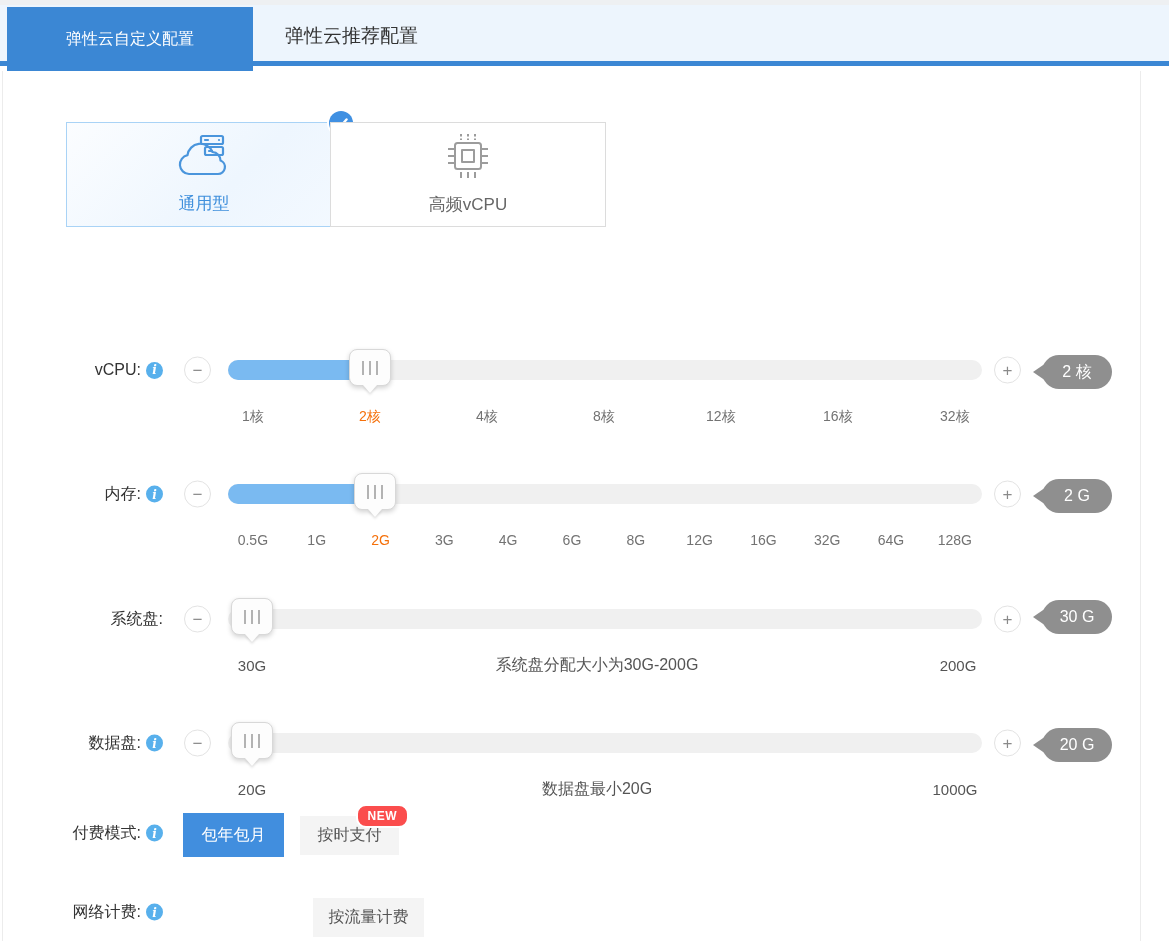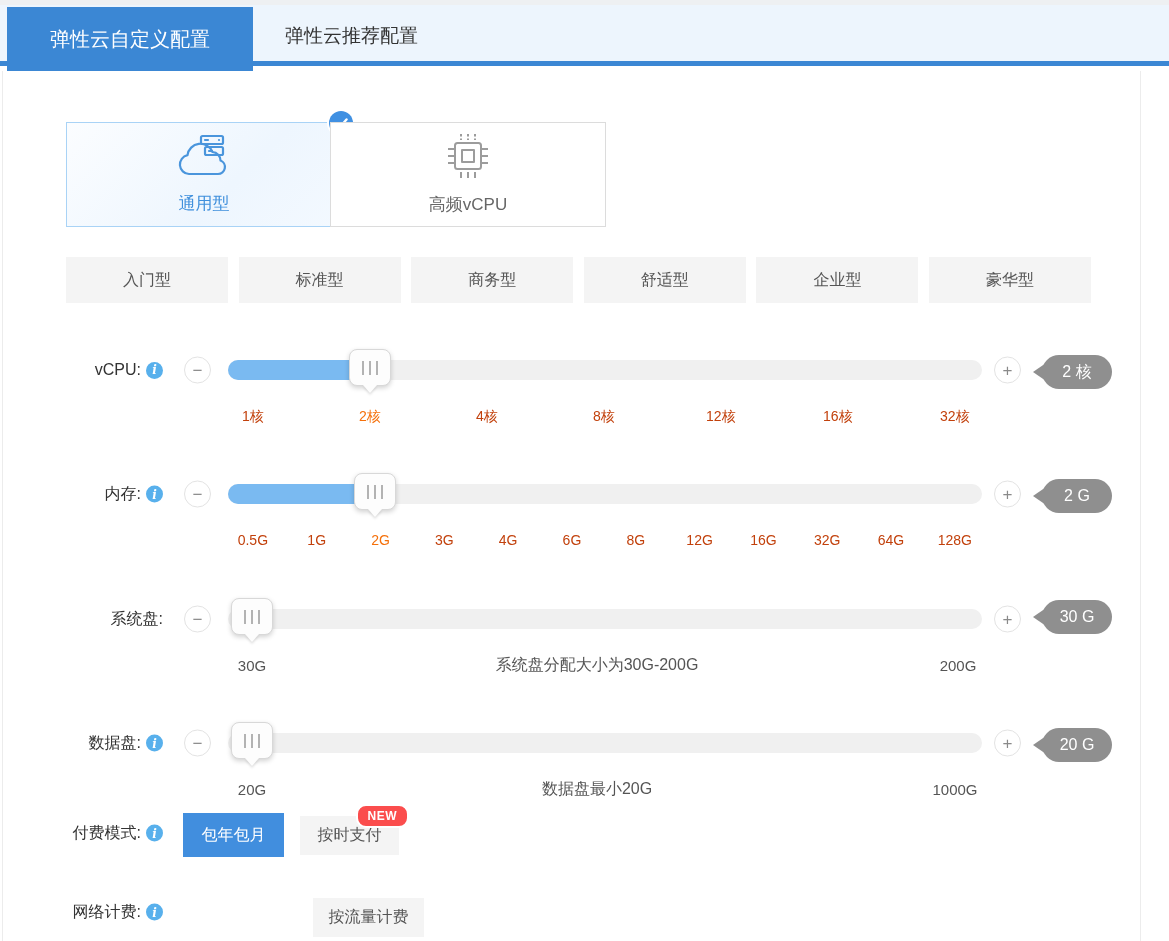--- a/index.html
+++ b/index.html
@@ -10,7 +10,7 @@
   .top-strip{position:absolute;left:0;top:0;width:100%;height:5px;background:#eef0f2;}
   .tabbar{position:absolute;left:0;top:5px;width:100%;height:61px;background:#edf5fd;border-bottom:5px solid #3b87d4;}
   .tab-active{position:absolute;left:7px;top:2px;height:64px;width:246px;background:#3b87d4;color:#fff;
-    font-size:20px;display:flex;align-items:center;justify-content:center;z-index:2;cursor:pointer;}
+    font-size:16px;display:flex;align-items:center;justify-content:center;z-index:2;cursor:pointer;}
   .tab-inactive{position:absolute;left:285px;top:0;height:61px;line-height:61px;color:#333;font-size:19px;cursor:pointer;}
 
   

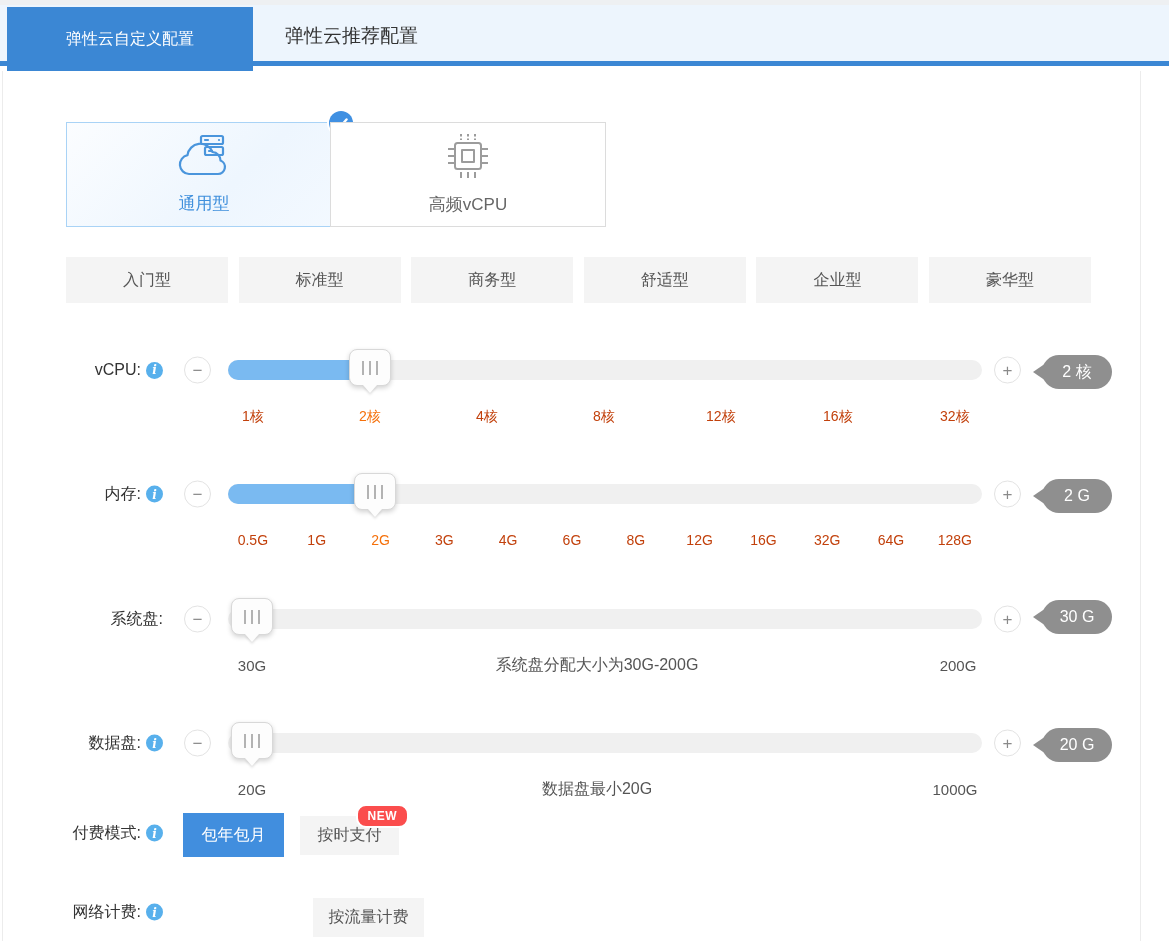--- a/index.html
+++ b/index.html
@@ -118,14 +118,6 @@
     <span class="card-label">高频vCPU</span>
   </div>
 
-  <div class="tier-row">
-    <button class="tier-btn">入门型</button>
-    <button class="tier-btn">标准型</button>
-    <button class="tier-btn">商务型</button>
-    <button class="tier-btn">舒适型</button>
-    <button class="tier-btn">企业型</button>
-    <button class="tier-btn">豪华型</button>
-  </div>
 
   <div class="row-label" style="top:370px;padding-left:28px;">
     <span>vCPU:</span>

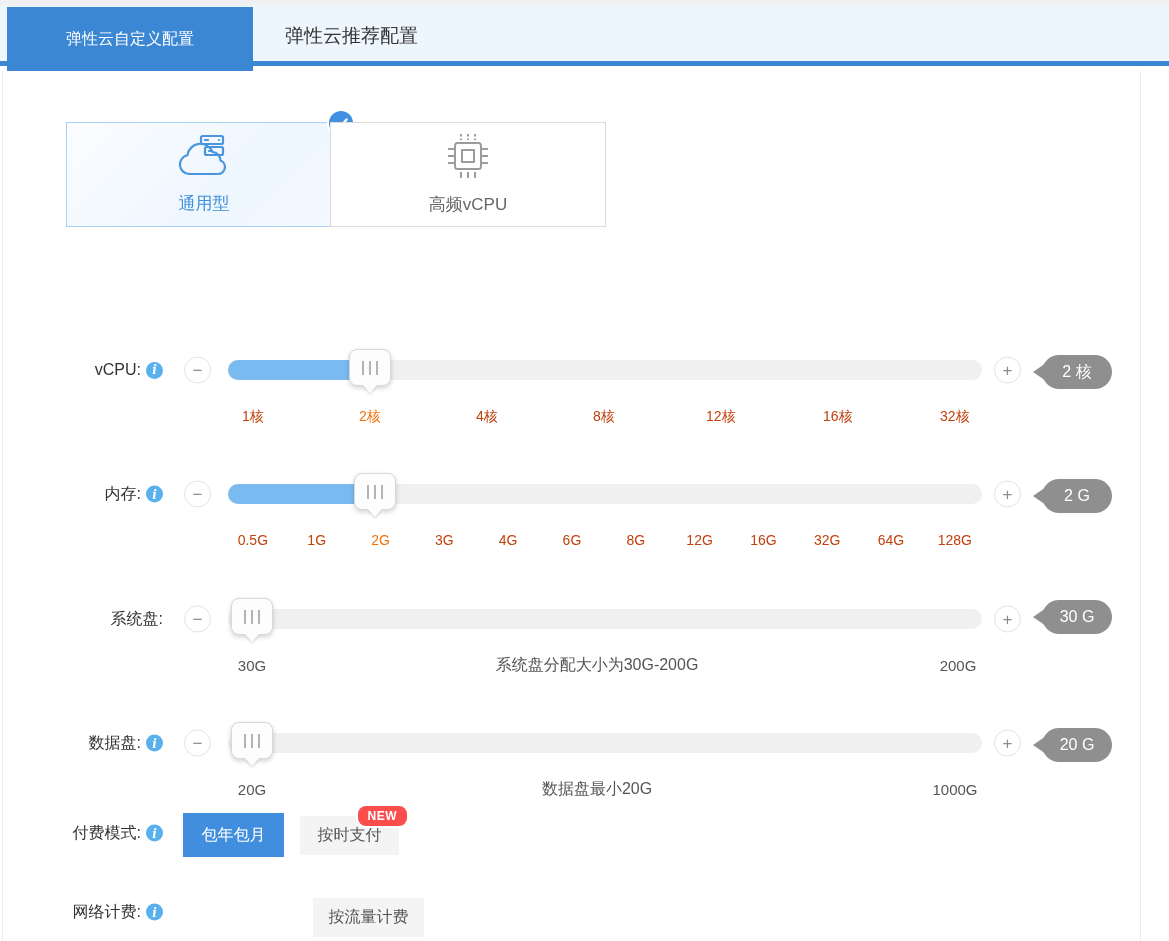--- a/index.html
+++ b/index.html
@@ -53,7 +53,7 @@
   .value-badge::before{content:'';position:absolute;left:-9px;top:50%;transform:translateY(-50%);
     border-top:9px solid transparent;border-bottom:9px solid transparent;border-right:13px solid #8f8f8f;}
   .ticks{position:absolute;left:228px;width:754px;height:20px;}
-  .tick{position:absolute;transform:translateX(-50%);font-size:14px;color:#c2410c;white-space:nowrap;cursor:pointer;}
+  .tick{position:absolute;transform:translateX(-50%);font-size:14px;color:#737373;white-space:nowrap;cursor:pointer;}
   .tick-selected{color:#f5700a;}
   .range-note{position:absolute;transform:translateX(-50%);font-size:15px;color:#555;white-space:nowrap;}
 

